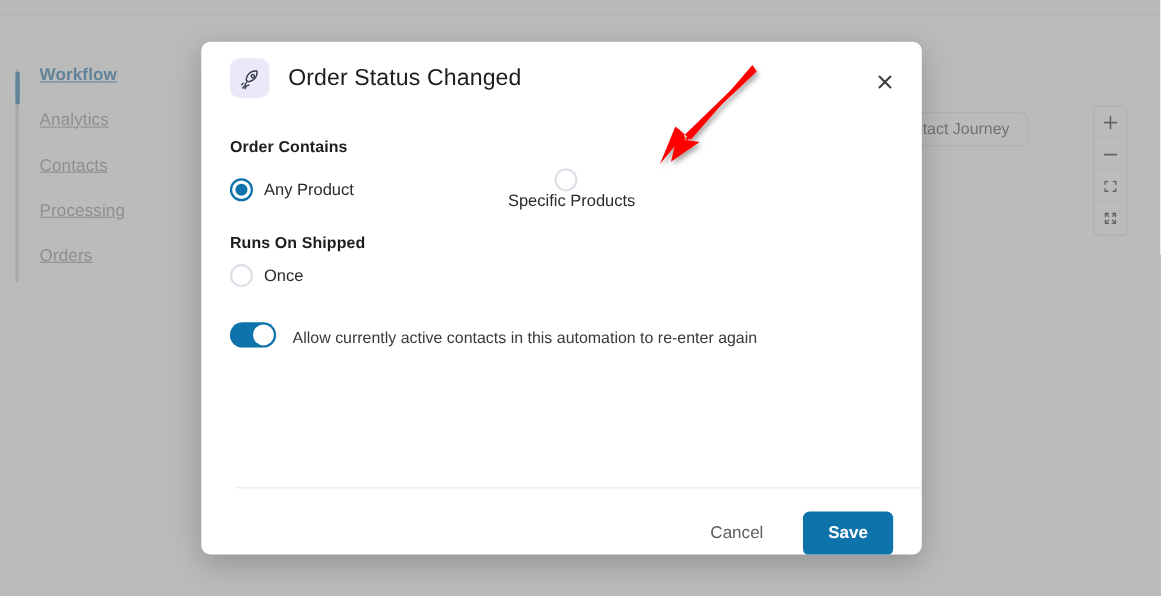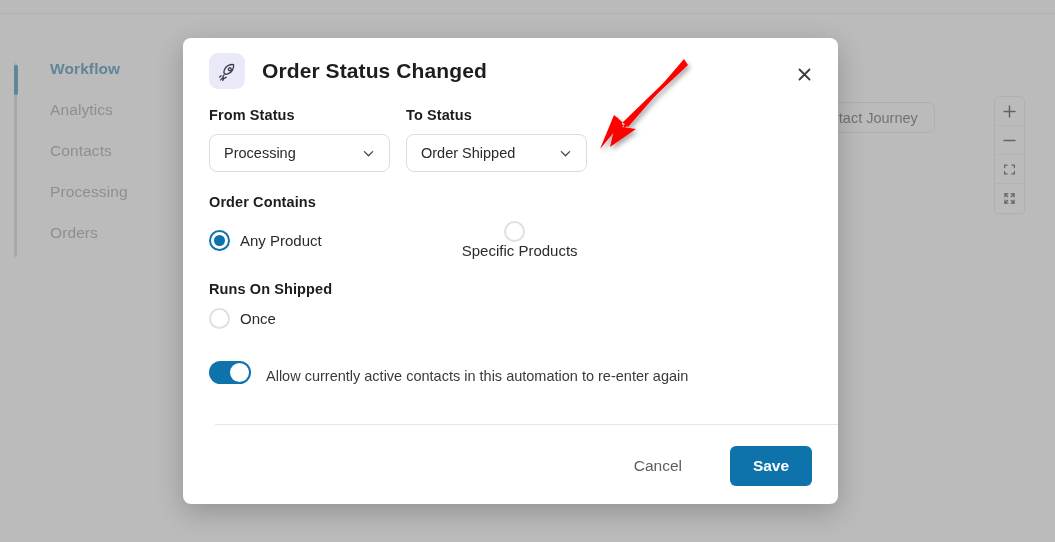--- a/index.html
+++ b/index.html
@@ -65,11 +65,12 @@
     height: 41px;
     display: flex;
     align-items: center;
-    padding-left: 50px;
+    padding-left: 36px;
     font-size: 15.5px;
     color: #8a8a8a;
     cursor: pointer;
     letter-spacing: .1px;
+    text-decoration: underline;
   }
   .nav-item.active {
     color: #136ea5;

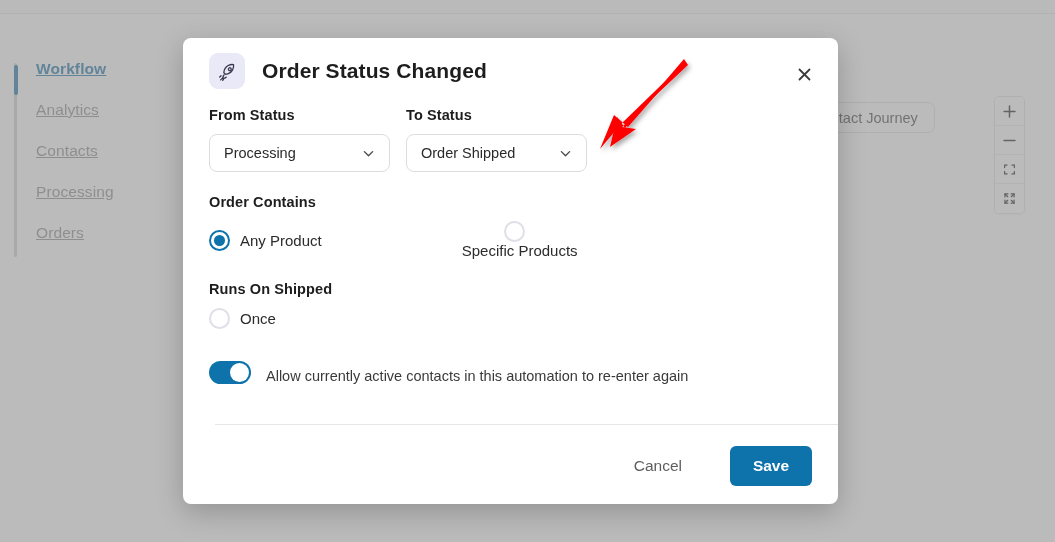--- a/index.html
+++ b/index.html
@@ -155,7 +155,7 @@
   #modal-title {
     margin-left: 17px;
     font-size: 21px;
-    font-weight: 700;
+    font-weight: 400;
     color: #1d1d1d;
     letter-spacing: .1px;
   }

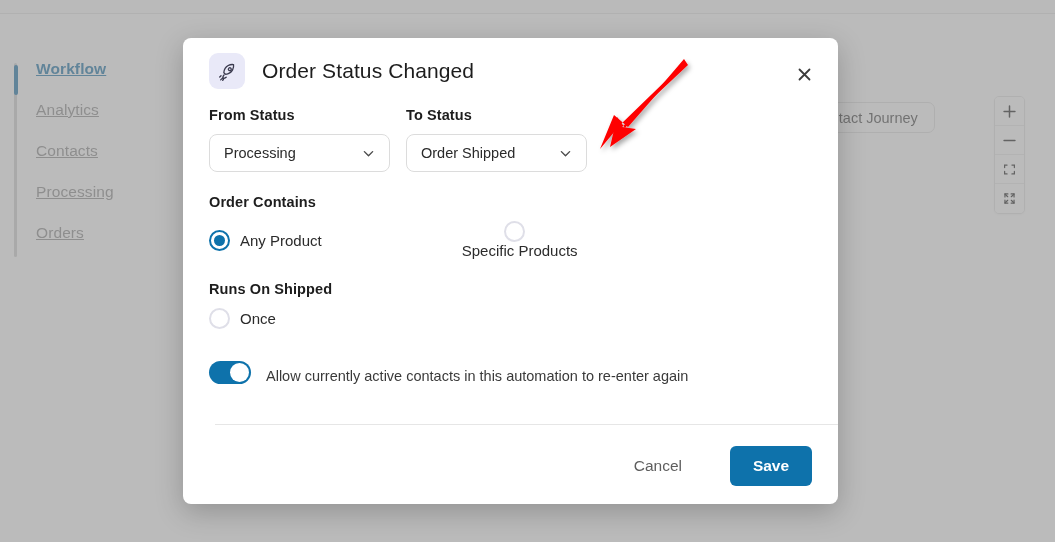--- a/index.html
+++ b/index.html
@@ -400,27 +400,6 @@
 
   <div id="modal-body">
 
-    <div id="status-row">
-      <div class="status-field">
-        <div class="field-label">From Status</div>
-        <div class="select-box">
-          <span>Processing</span>
-          <svg class="chev" width="15" height="15" viewBox="0 0 16 16">
-            <path d="M3.6 6l4.4 4.4L12.4 6" fill="none" stroke="#4a4a4a" stroke-width="1.5" stroke-linecap="round" stroke-linejoin="round"></path>
-          </svg>
-        </div>
-      </div>
-
-      <div class="status-field">
-        <div class="field-label">To Status</div>
-        <div class="select-box">
-          <span>Order Shipped</span>
-          <svg class="chev" width="15" height="15" viewBox="0 0 16 16">
-            <path d="M3.6 6l4.4 4.4L12.4 6" fill="none" stroke="#4a4a4a" stroke-width="1.5" stroke-linecap="round" stroke-linejoin="round"></path>
-          </svg>
-        </div>
-      </div>
-    </div>
 
     <div class="section">
       <div class="field-label">Order Contains</div>

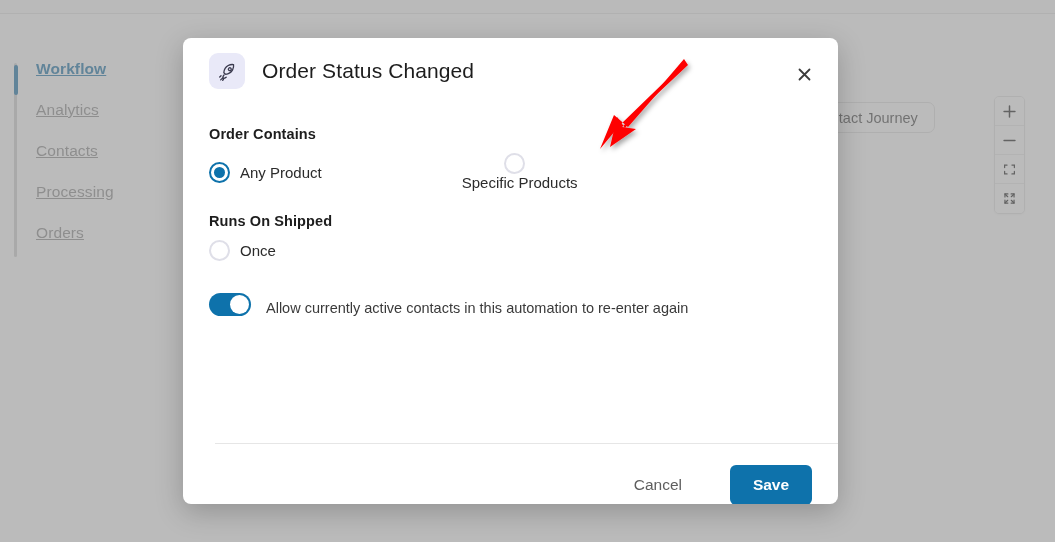--- a/index.html
+++ b/index.html
@@ -278,7 +278,7 @@
     align-items: center;
     justify-content: flex-end;
     padding: 0 26px;
-    gap: 48px;
+    gap: 36px;
     margin-left: 32px;
   }
   #cancel-button {

